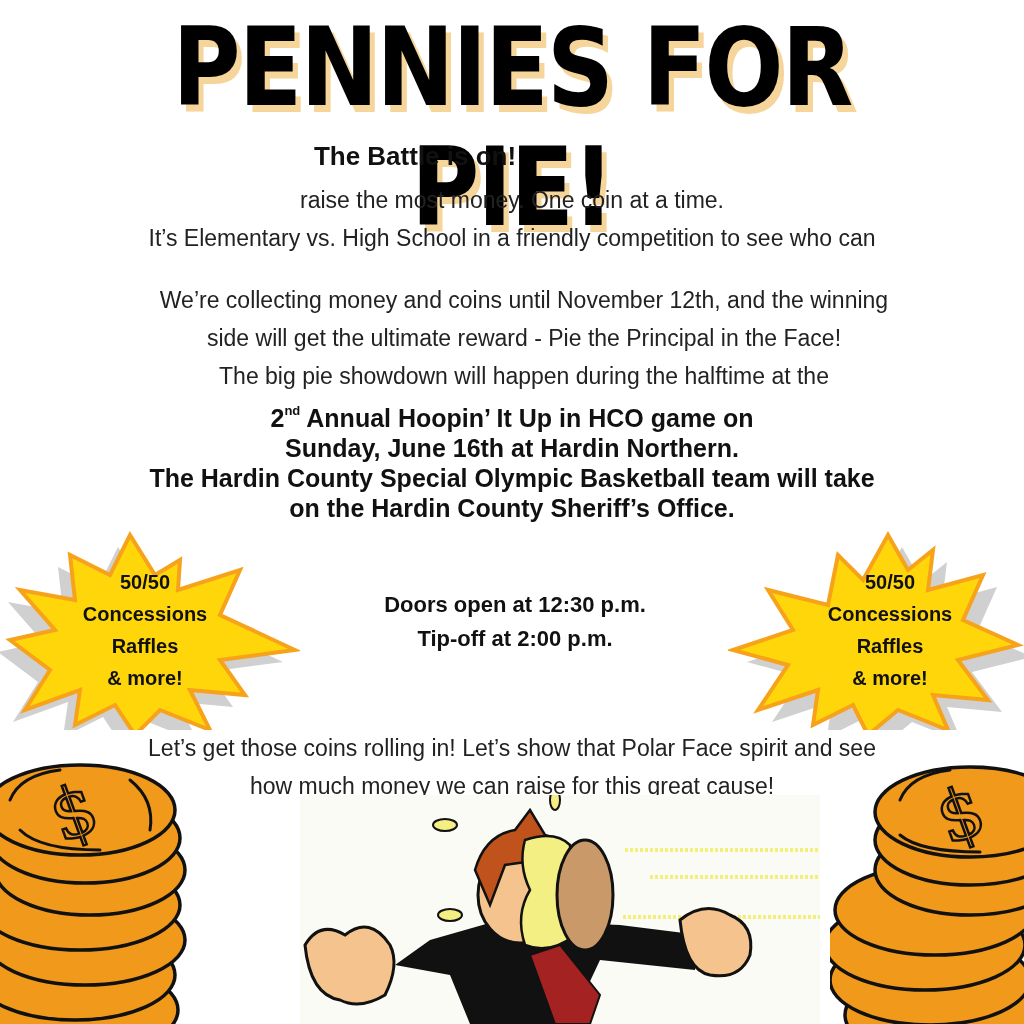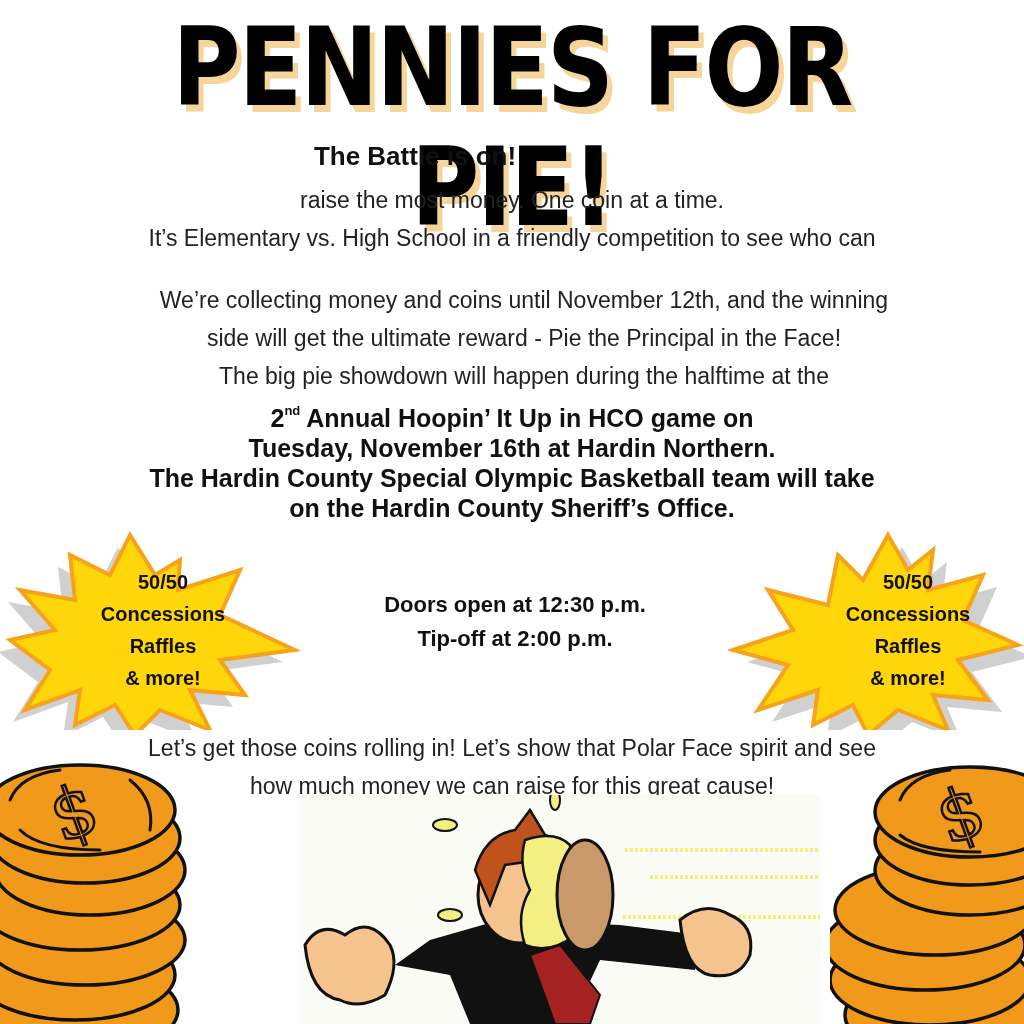--- a/index.html
+++ b/index.html
@@ -68,7 +68,7 @@
 
 <div class="boldblock" style="top:396px;">
   <div><span>2</span><sup>nd</sup><span> Annual Hoopin’ It Up in HCO game on</span></div>
-  <div>Tuesday, November 16th at Hardin Northern.</div>
+  <div>Sunday, June 16th at Hardin Northern.</div>
   <div>The Hardin County Special Olympic Basketball team will take</div>
   <div>on the Hardin County Sheriff’s Office.</div>
 </div>

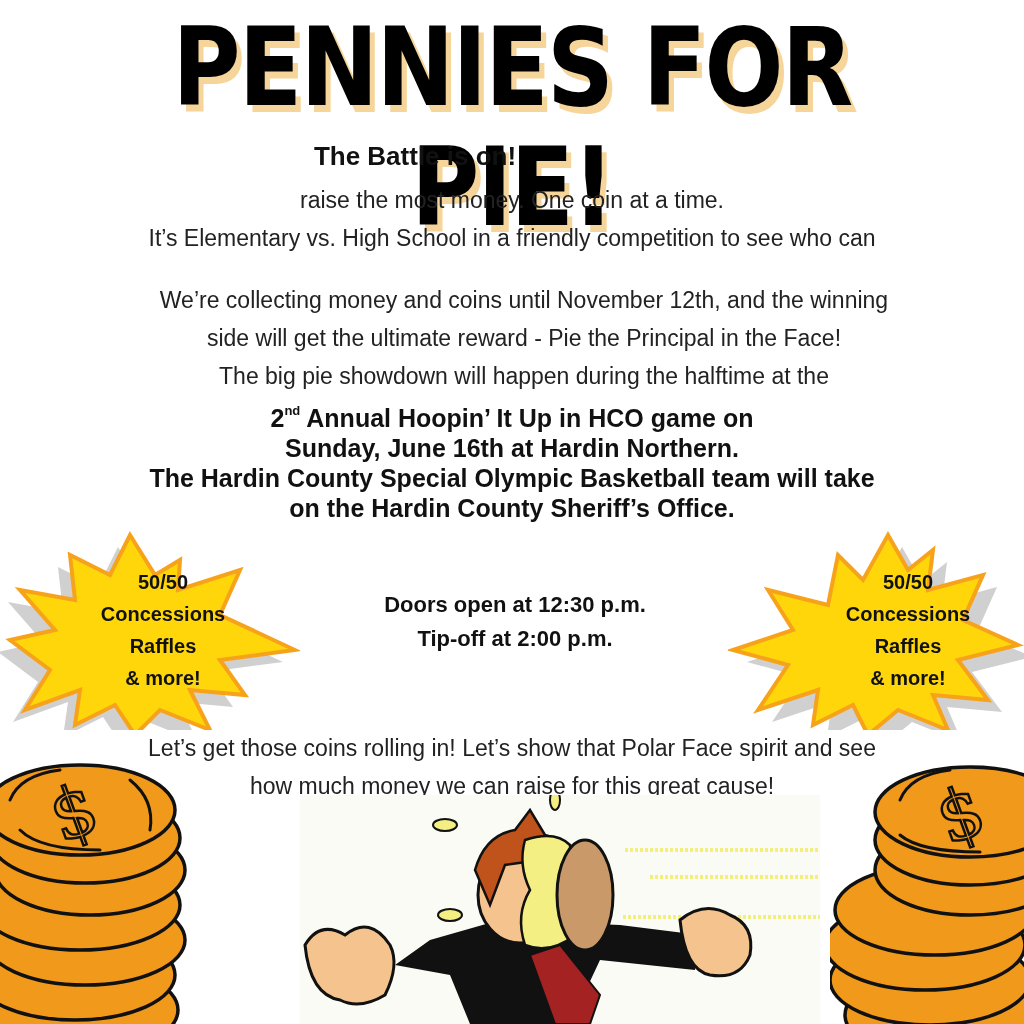--- a/index.html
+++ b/index.html
@@ -38,7 +38,7 @@
     top: 588px; font-weight: bold; font-size: 22px; line-height: 34px;
   }
 
-  .starburst { position: absolute; width: 300px; height: 200px; padding-left: 36px; }
+  .starburst { position: absolute; width: 300px; height: 200px; }
   .starburst svg { position: absolute; left: 0; top: 0; }
   .starburst .st-text {
     position: absolute; left: 0; width: 100%; top: 36px; text-align: center;

